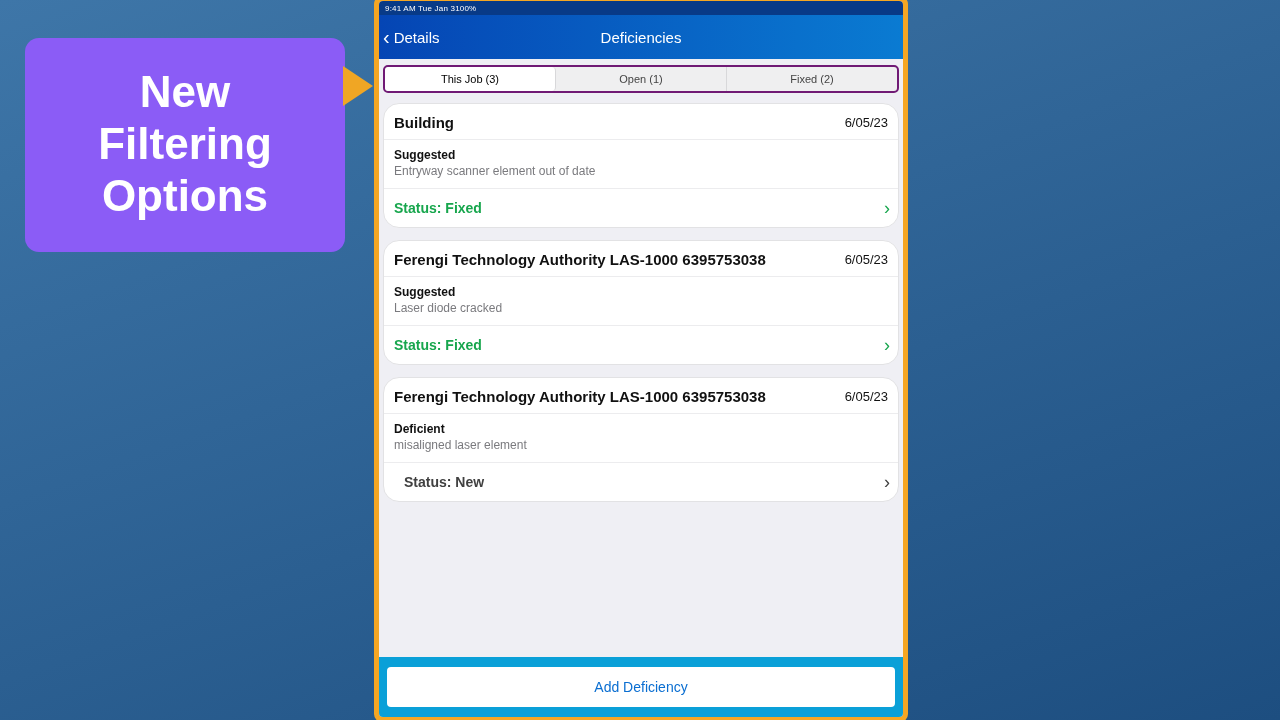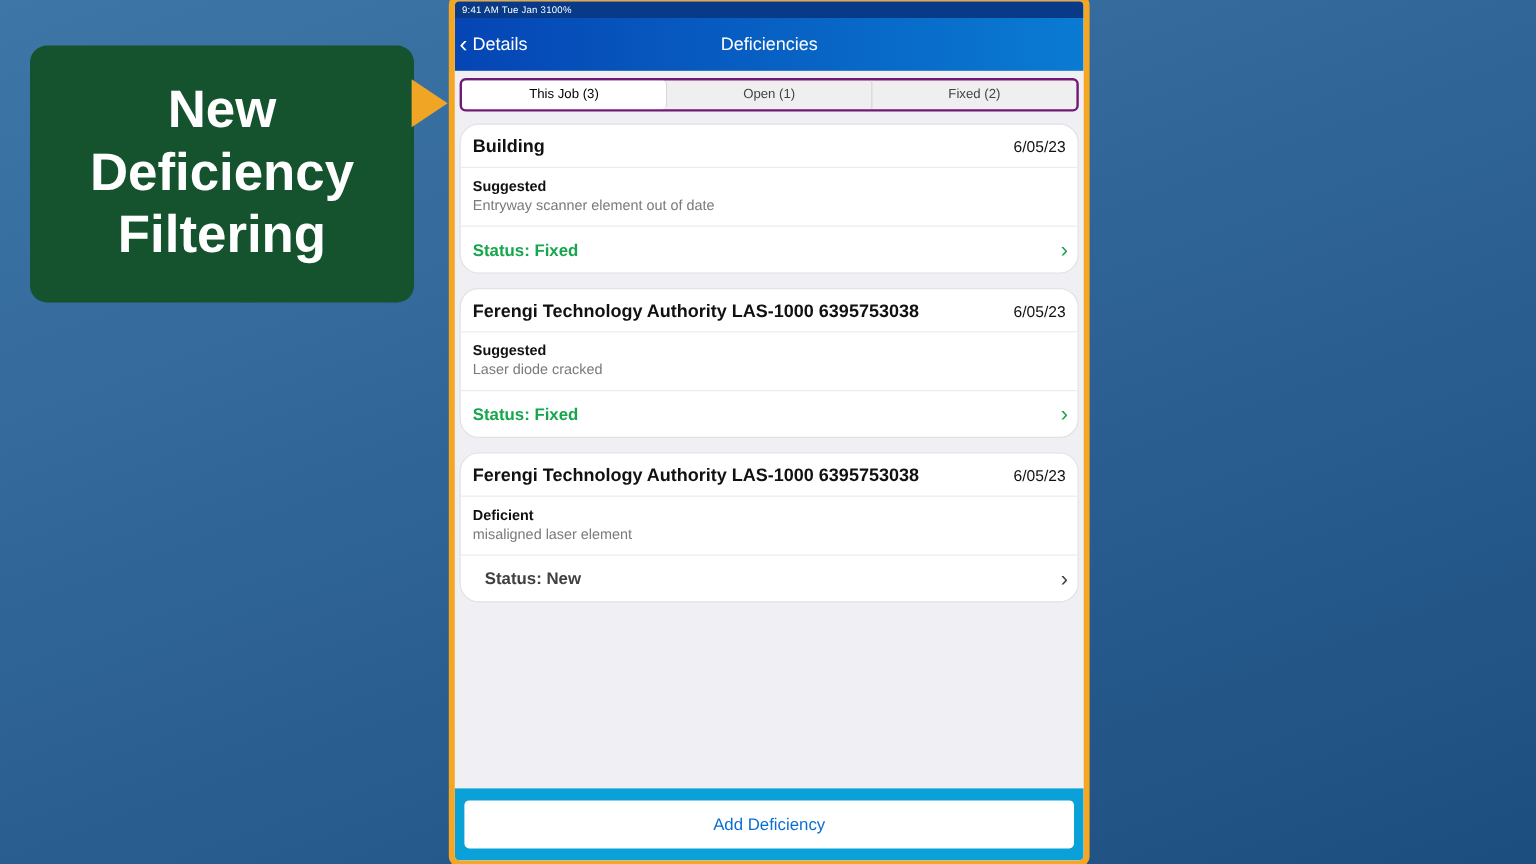--- a/index.html
+++ b/index.html
@@ -16,7 +16,7 @@
     top: 38px;
     width: 320px;
     padding: 28px 20px 30px 20px;
-    background: #14532d;
+    background: #8b5cf6;
     border-radius: 14px;
     color: #ffffff;
     font-weight: 800;

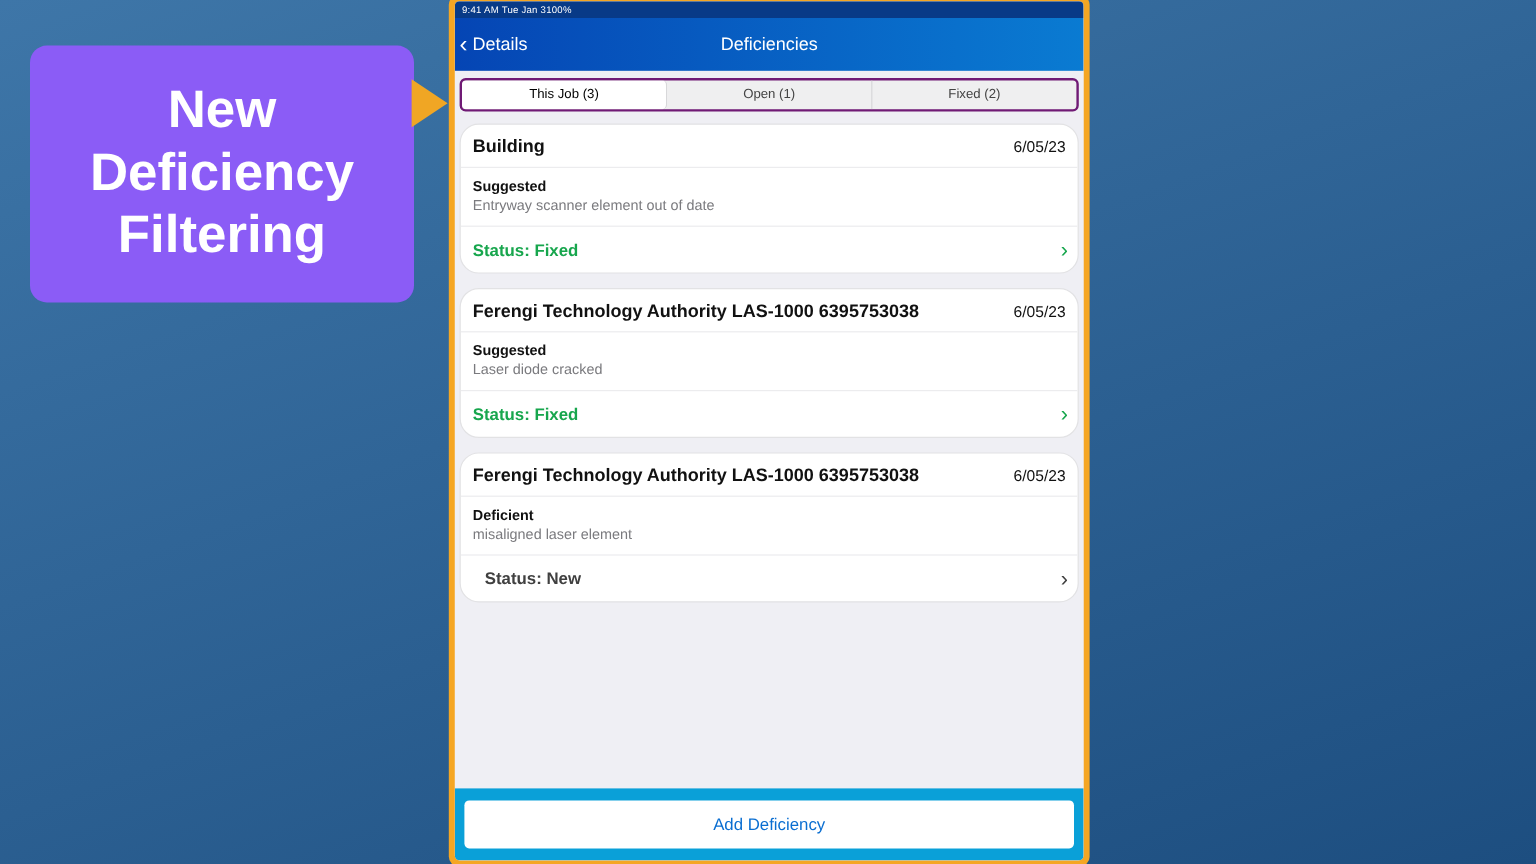--- a/index.html
+++ b/index.html
@@ -190,7 +190,6 @@
 
 <div class="callout">
   <div>New</div>
-  <div>Deficiency</div>
   <div>Filtering</div>
 </div>
 

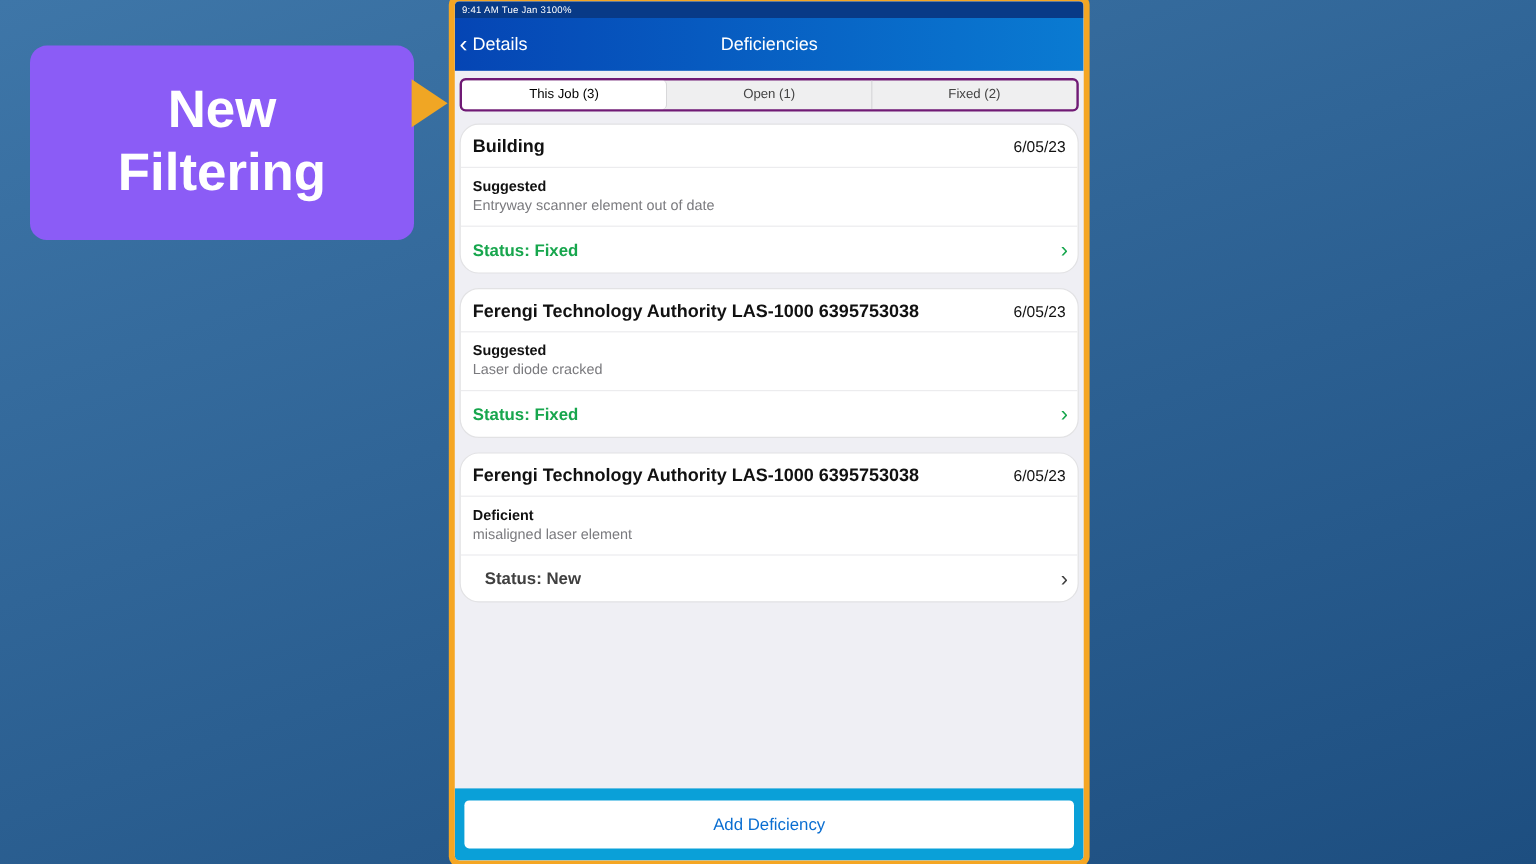--- a/index.html
+++ b/index.html
@@ -191,6 +191,7 @@
 <div class="callout">
   <div>New</div>
   <div>Filtering</div>
+  <div>Options</div>
 </div>
 
 <div class="device-frame">

